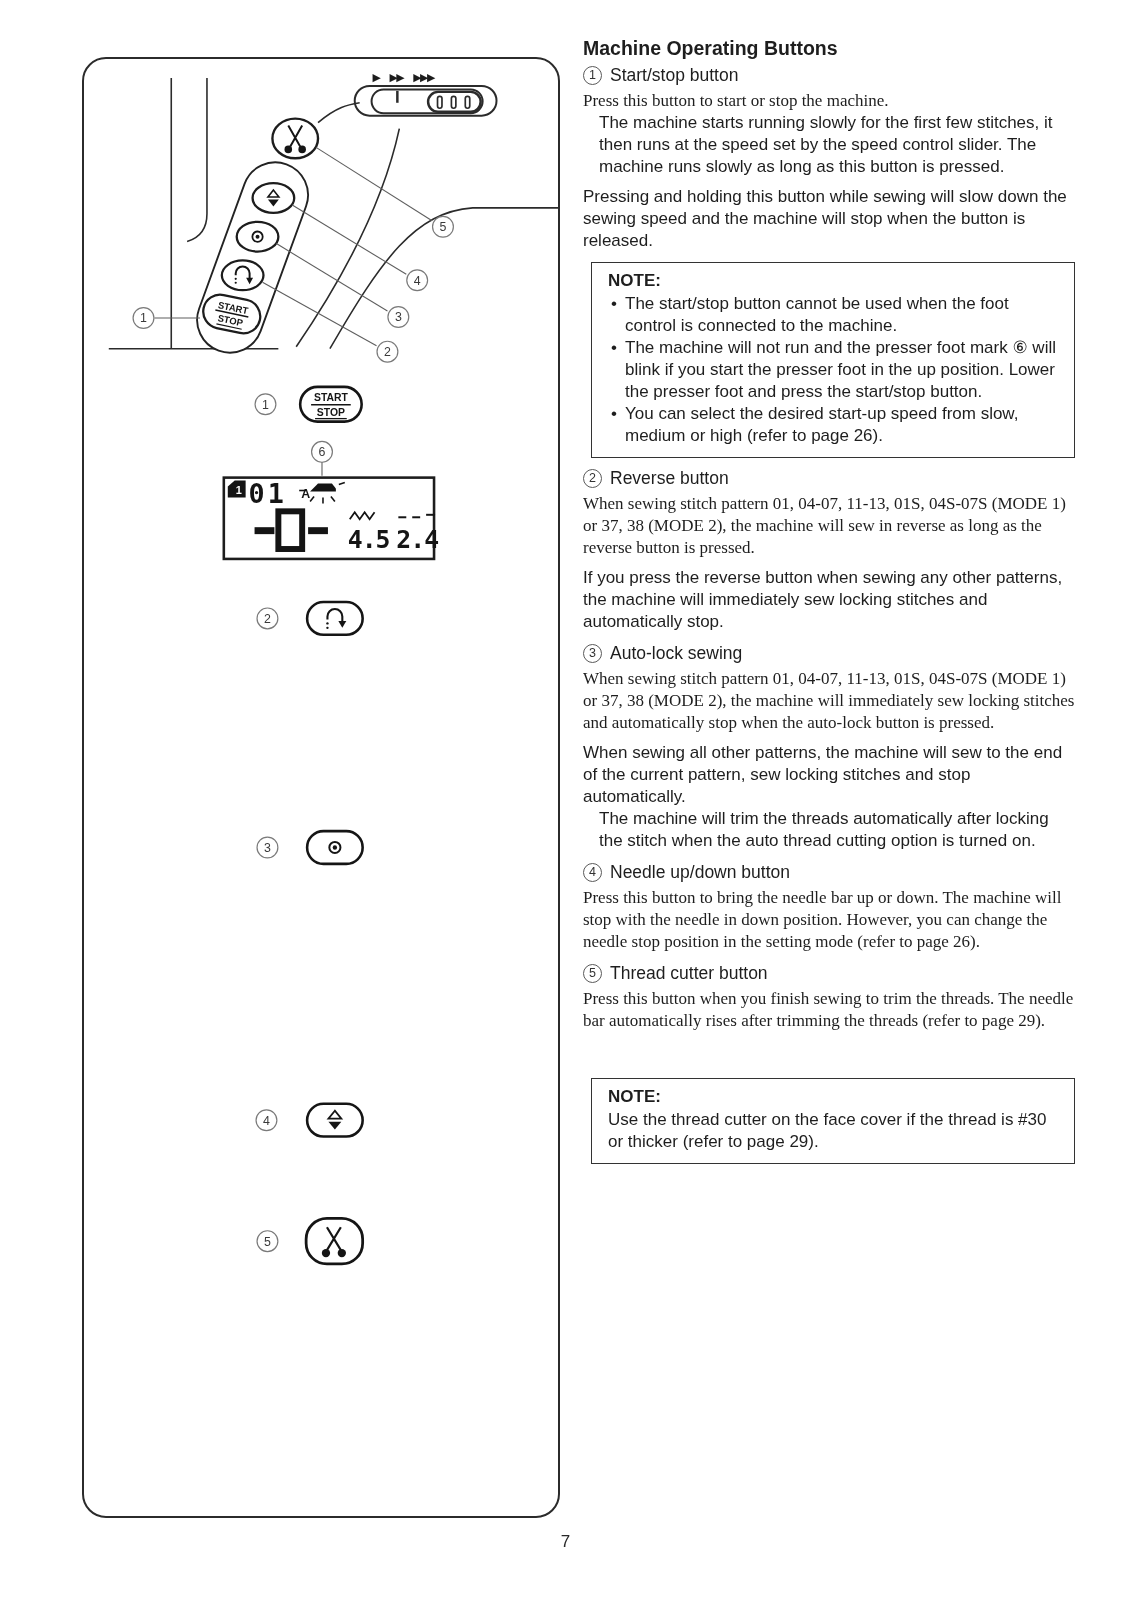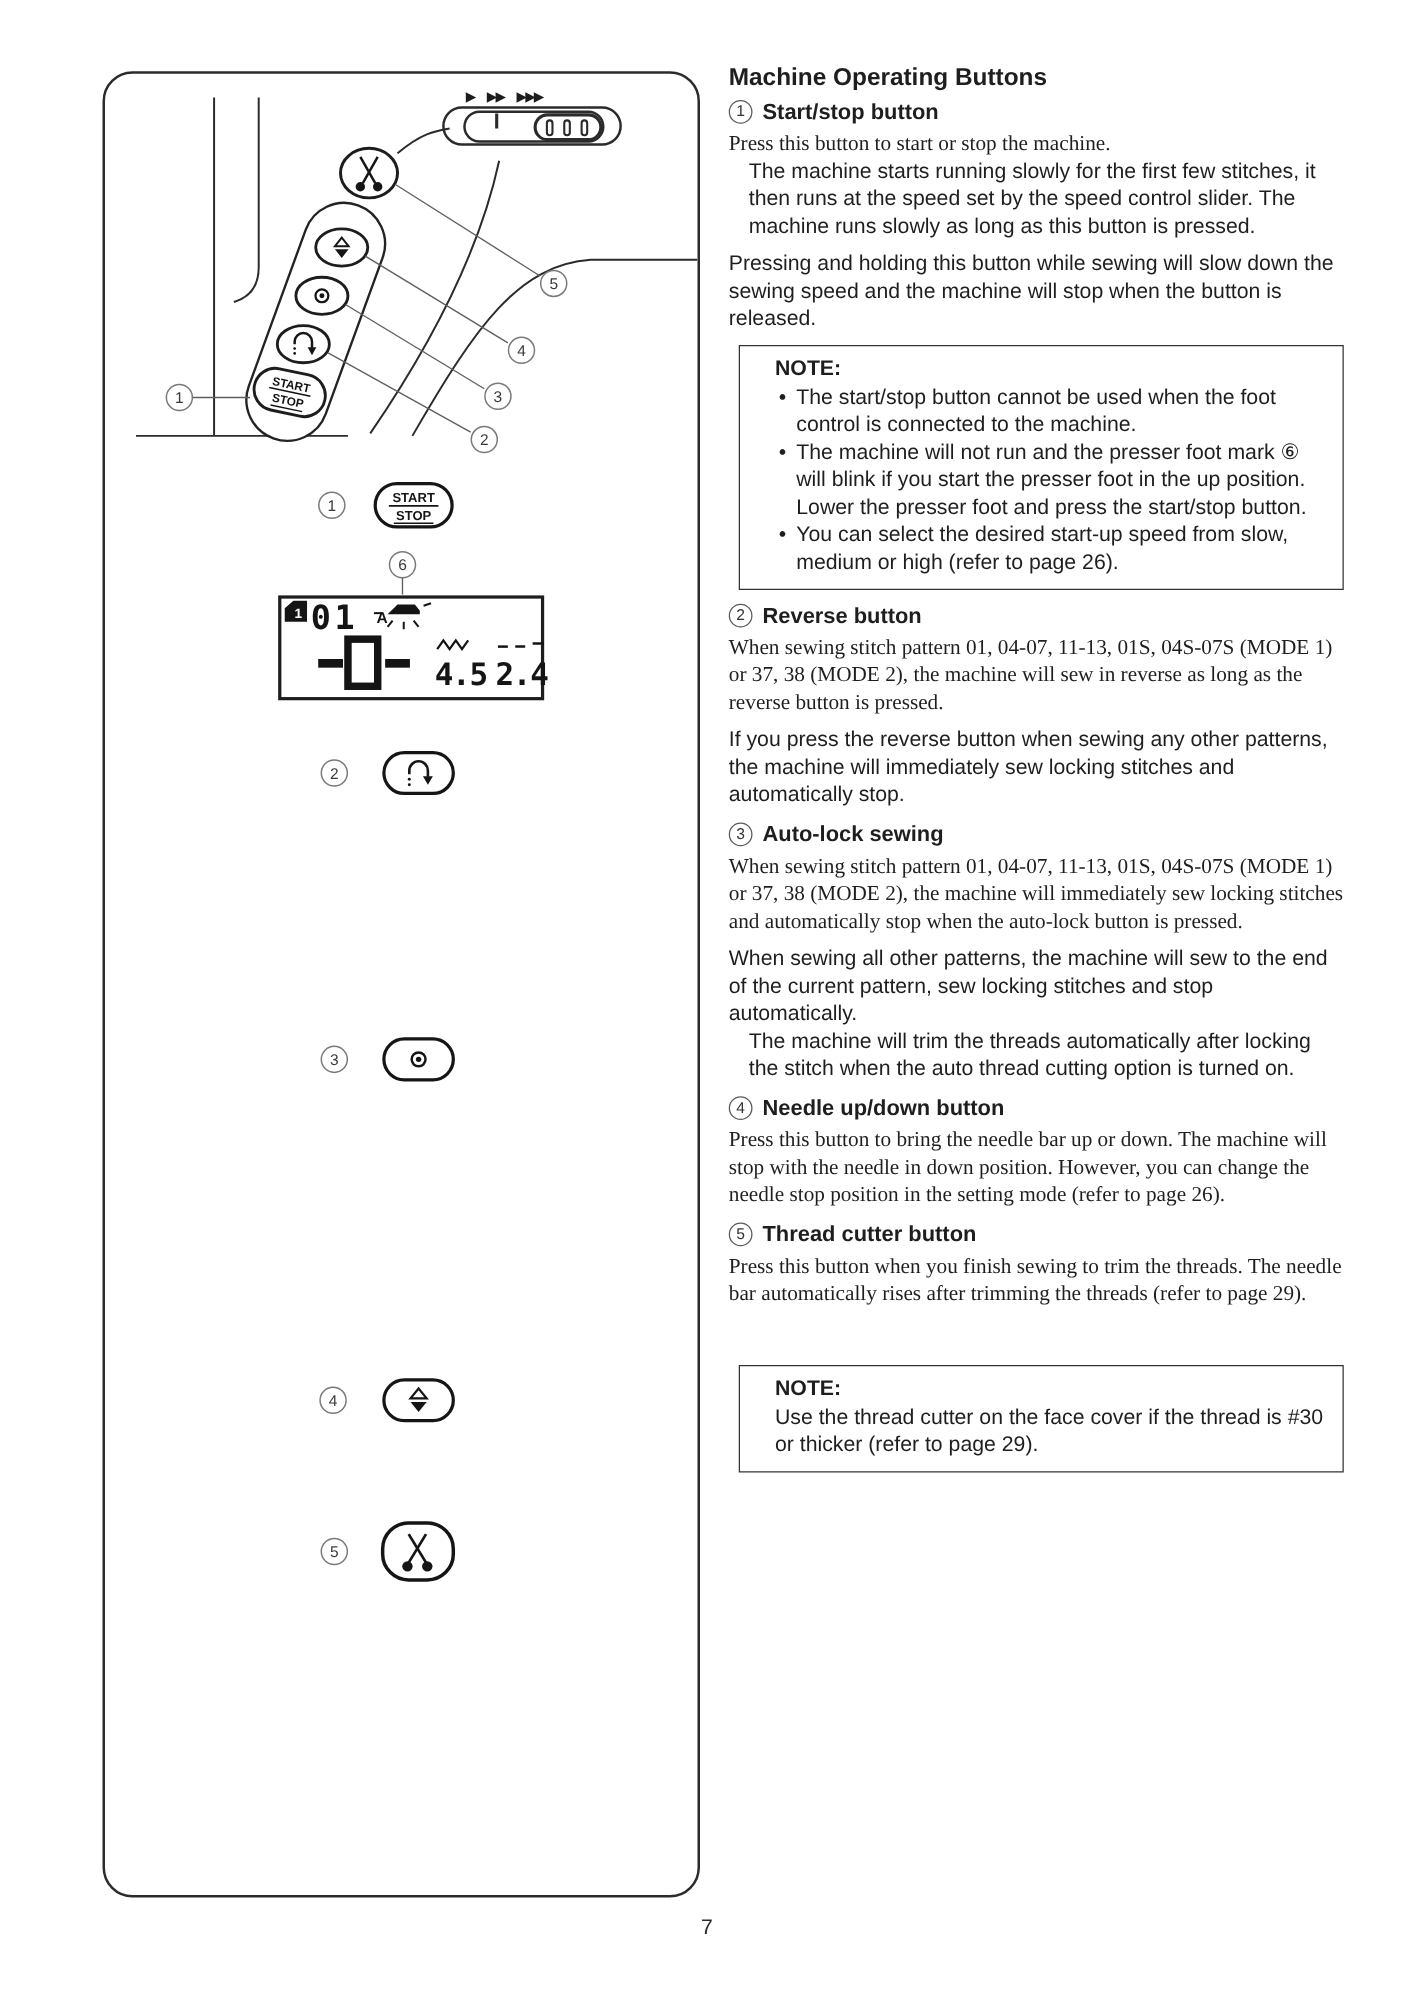--- a/index.html
+++ b/index.html
@@ -10,7 +10,7 @@
                 border:2px solid #2b2b2b;border-radius:24px;box-sizing:border-box;background:#fff;}
   .figure-panel svg{position:absolute;left:0;top:0;width:100%;height:100%;}
   
-  .text-col{position:absolute;left:583px;top:50px;width:492px;font-size:17px;line-height:22px;}
+  .text-col{position:absolute;left:583px;top:36px;width:492px;font-size:17px;line-height:22px;}
   .title{font-size:19.5px;font-weight:bold;margin:0 0 4px 0;line-height:24px;}
   .shead{display:flex;align-items:center;gap:8px;margin:9px 0 3px 0;}
   .shead.first{margin-top:2px;}

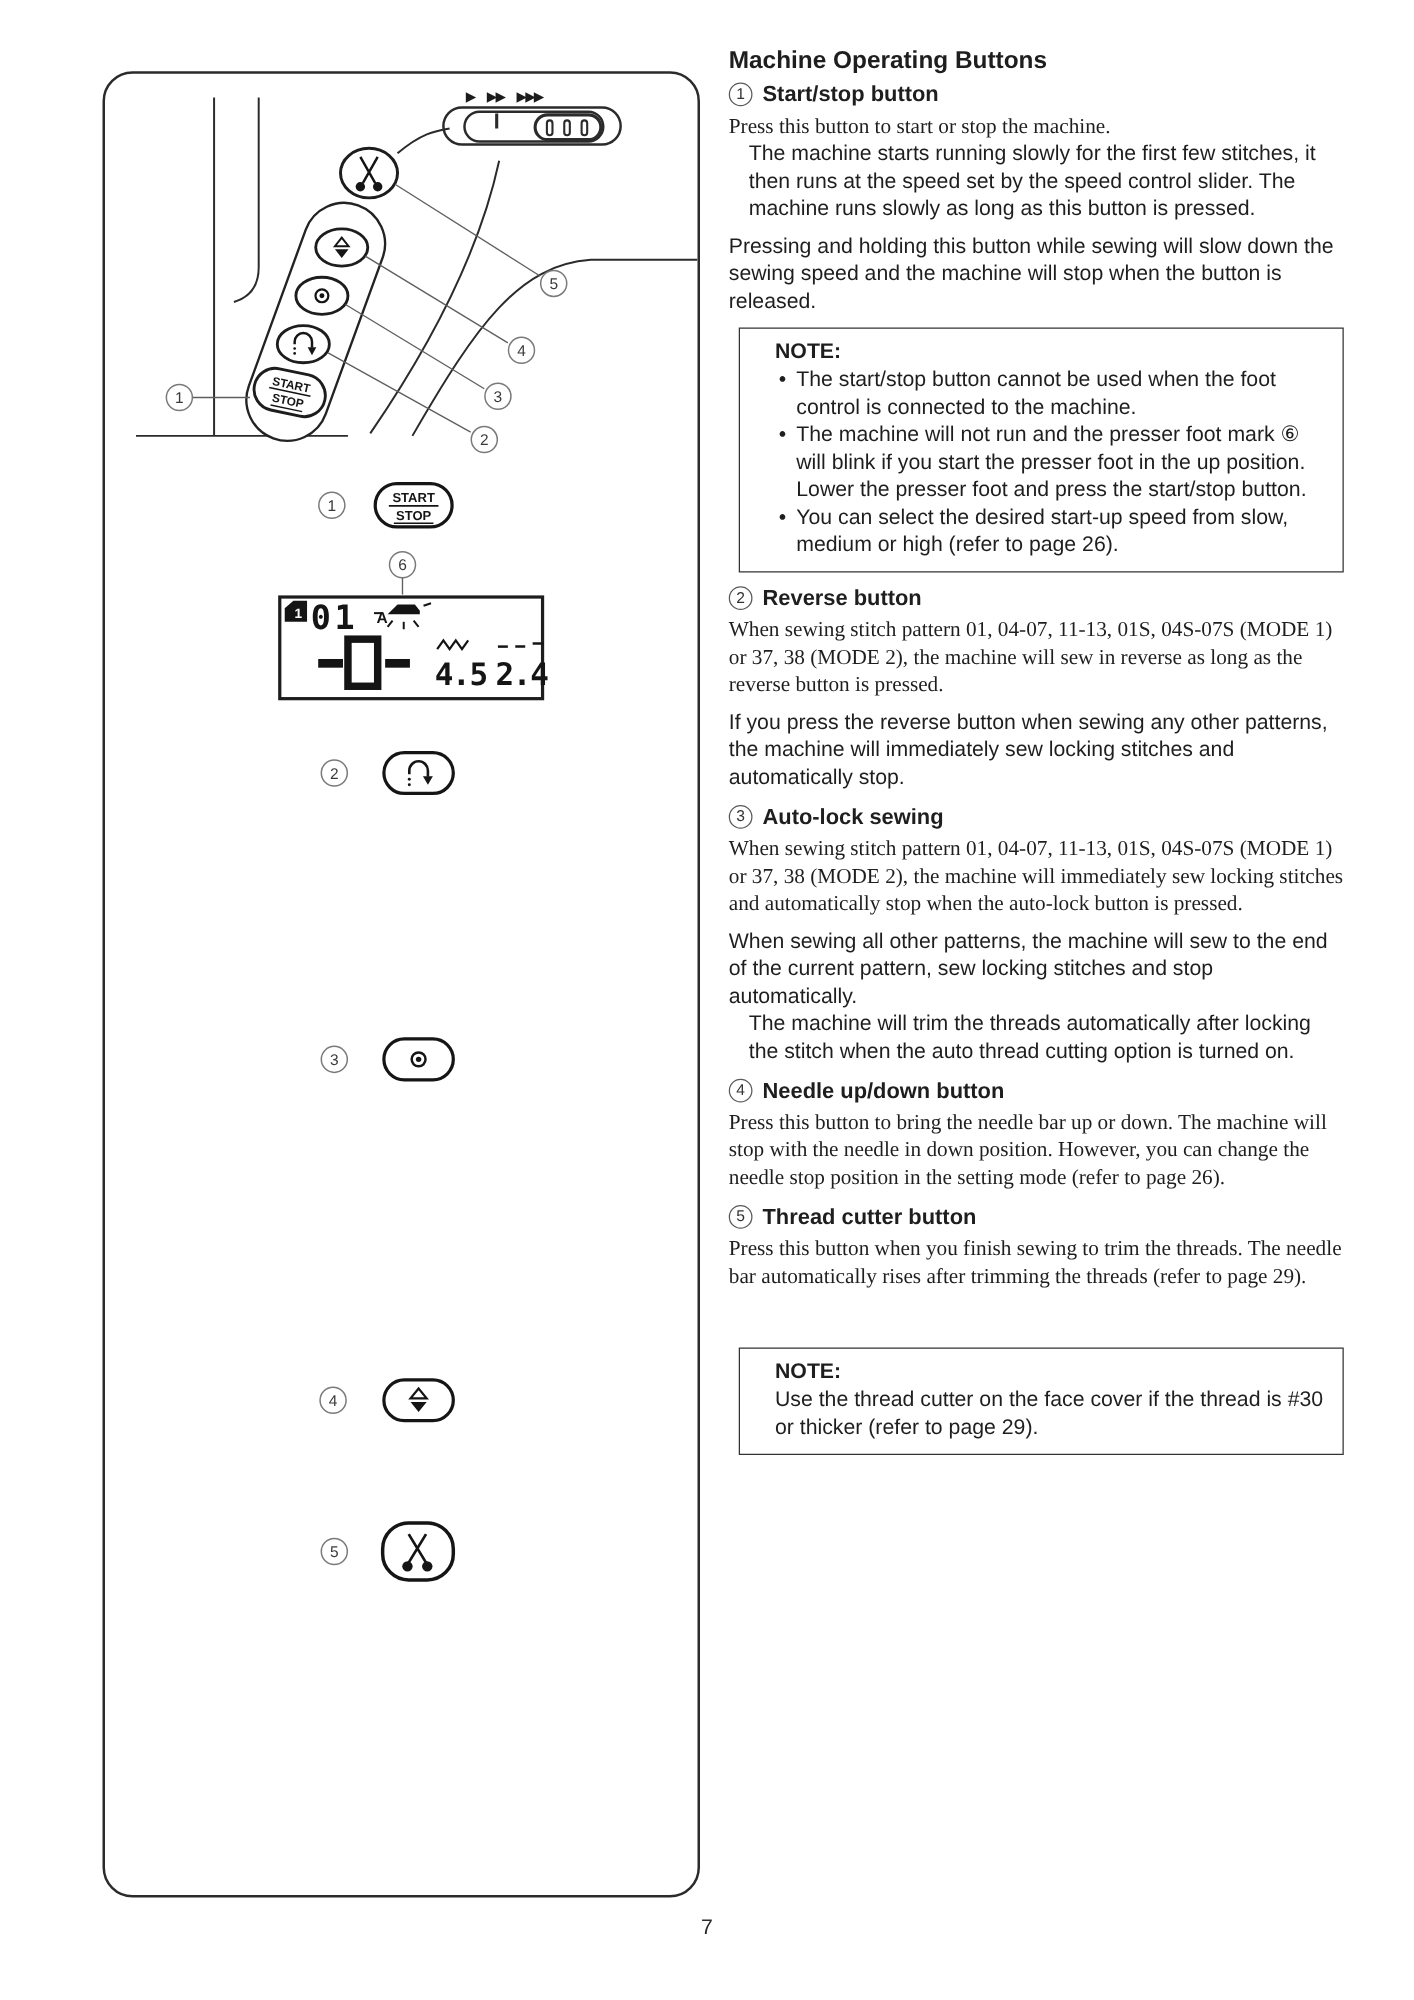--- a/index.html
+++ b/index.html
@@ -17,7 +17,7 @@
   .cnum{flex:0 0 auto;width:19px;height:19px;border:1.4px solid #5a5a5a;border-radius:50%;
         display:inline-flex;align-items:center;justify-content:center;font-size:12.5px;
         color:#333;box-sizing:border-box;background:#fff;}
-  .slabel{font-weight:bold;font-size:17.5px;}
+  .slabel{font-weight:normal;font-size:17.5px;}
   .text-col p{margin:8px 0 0 0;}
   .text-col p.pfirst{margin-top:4px;font-family:Liberation Serif, serif;}
   .text-col p.tight{margin-top:0;margin-left:16px;}

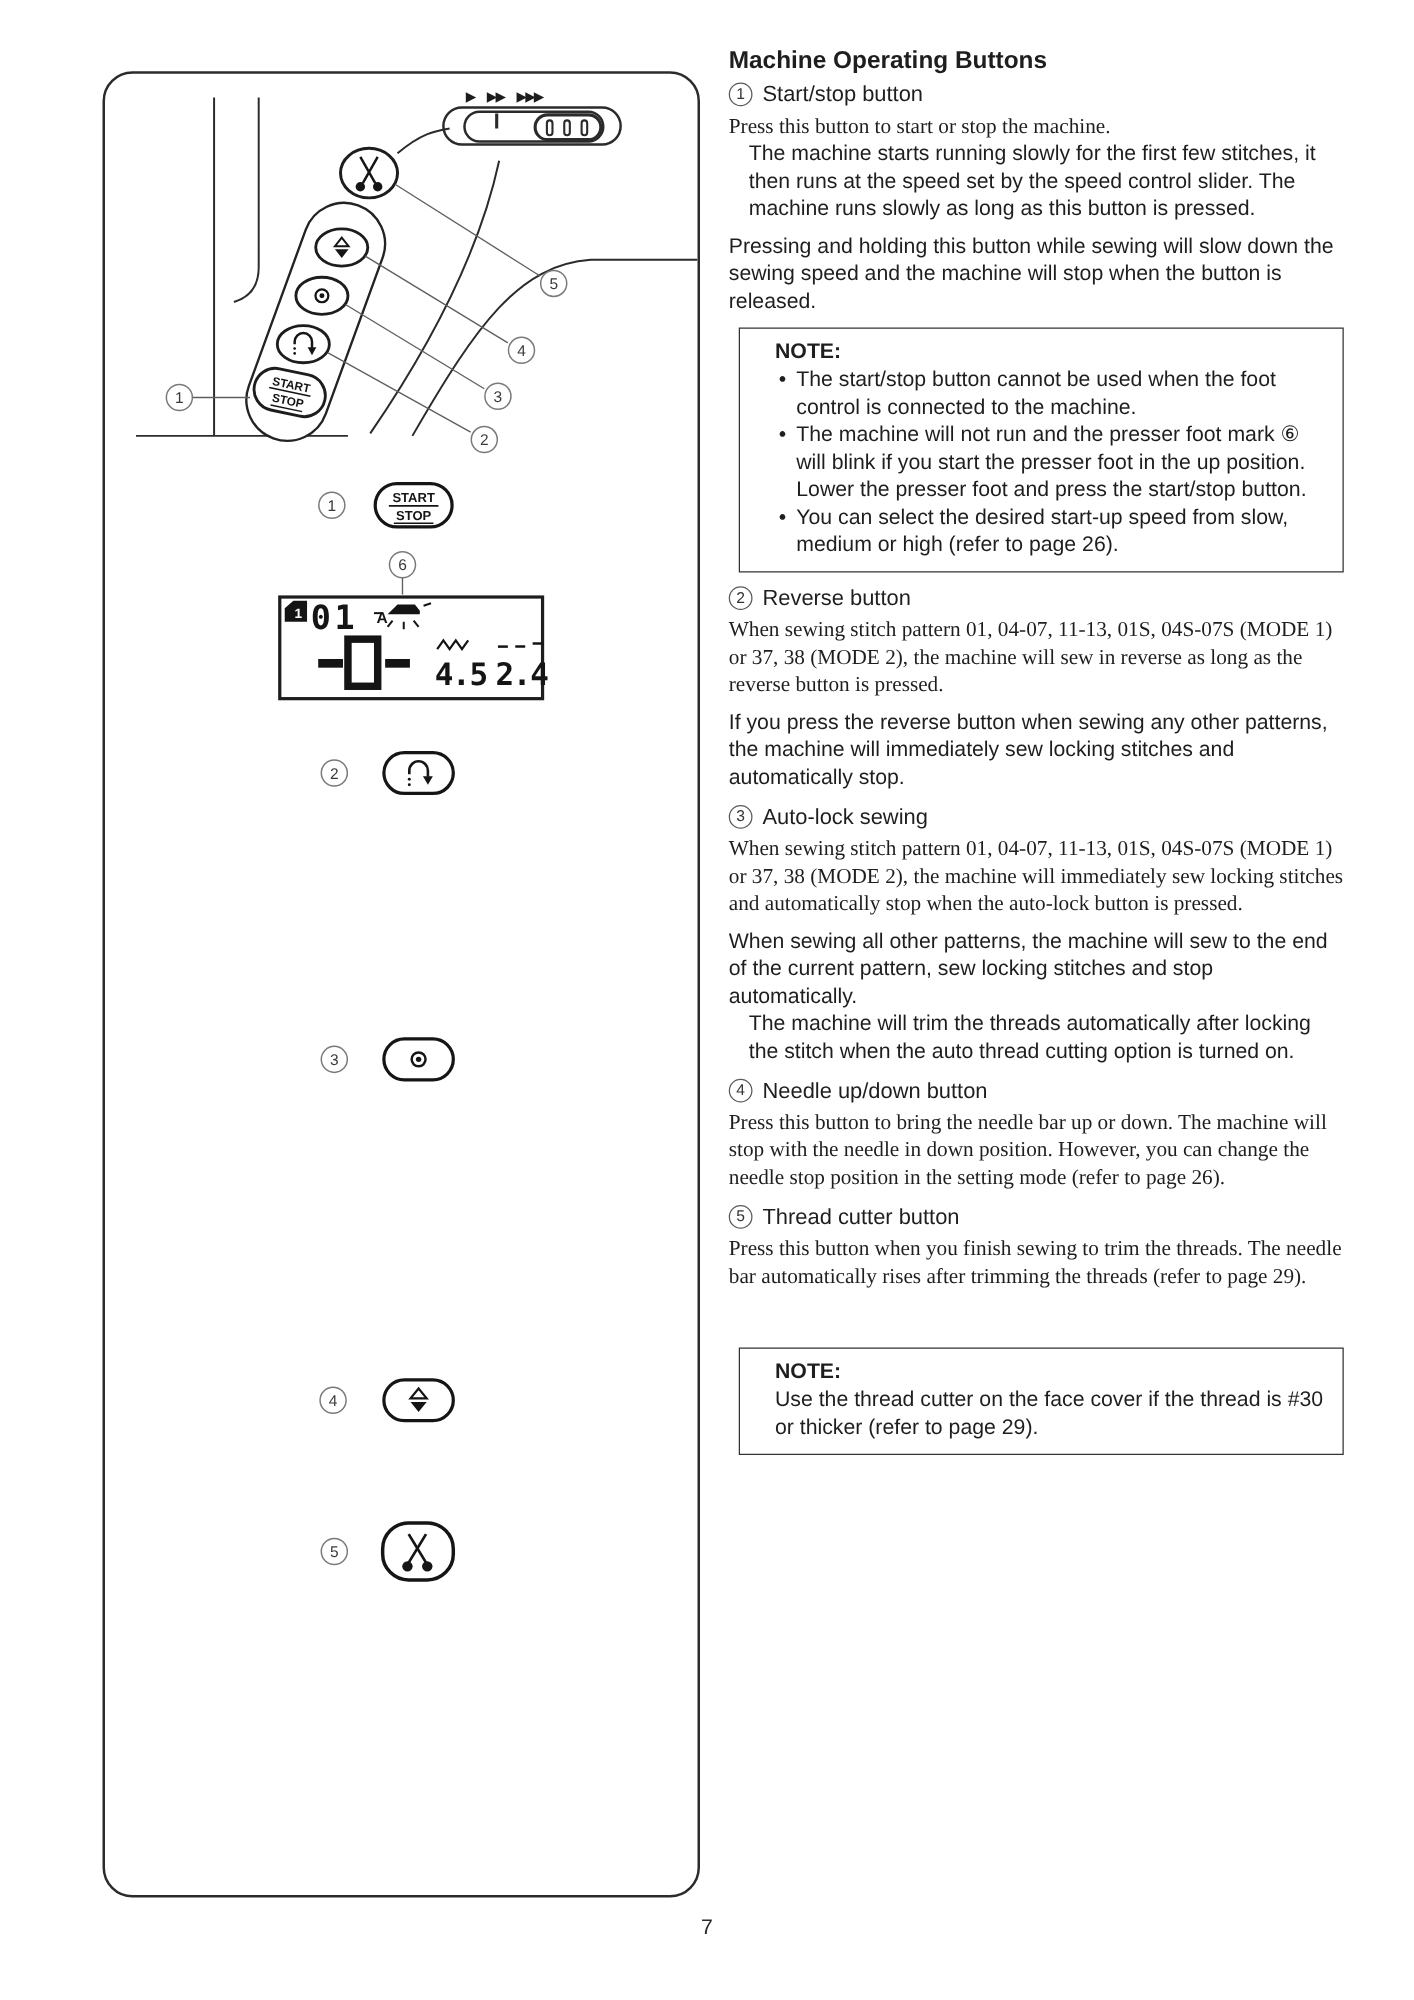--- a/index.html
+++ b/index.html
@@ -21,7 +21,7 @@
   .text-col p{margin:8px 0 0 0;}
   .text-col p.pfirst{margin-top:4px;font-family:Liberation Serif, serif;}
   .text-col p.tight{margin-top:0;margin-left:16px;}
-  .note{border:1.7px solid #333;margin:10px 0 6px 8px;padding:5px 10px 10px 28px;}
+  .note{border:1.7px solid #333;margin:10px 0 6px 8px;padding:5px 10px 10px 16px;}
   .note-title{font-weight:bold;margin:2px 0 1px 0;}
   .bullet{position:relative;padding-left:17px;}
   .bullet::before{content:"\2022";position:absolute;left:3px;top:0;}

